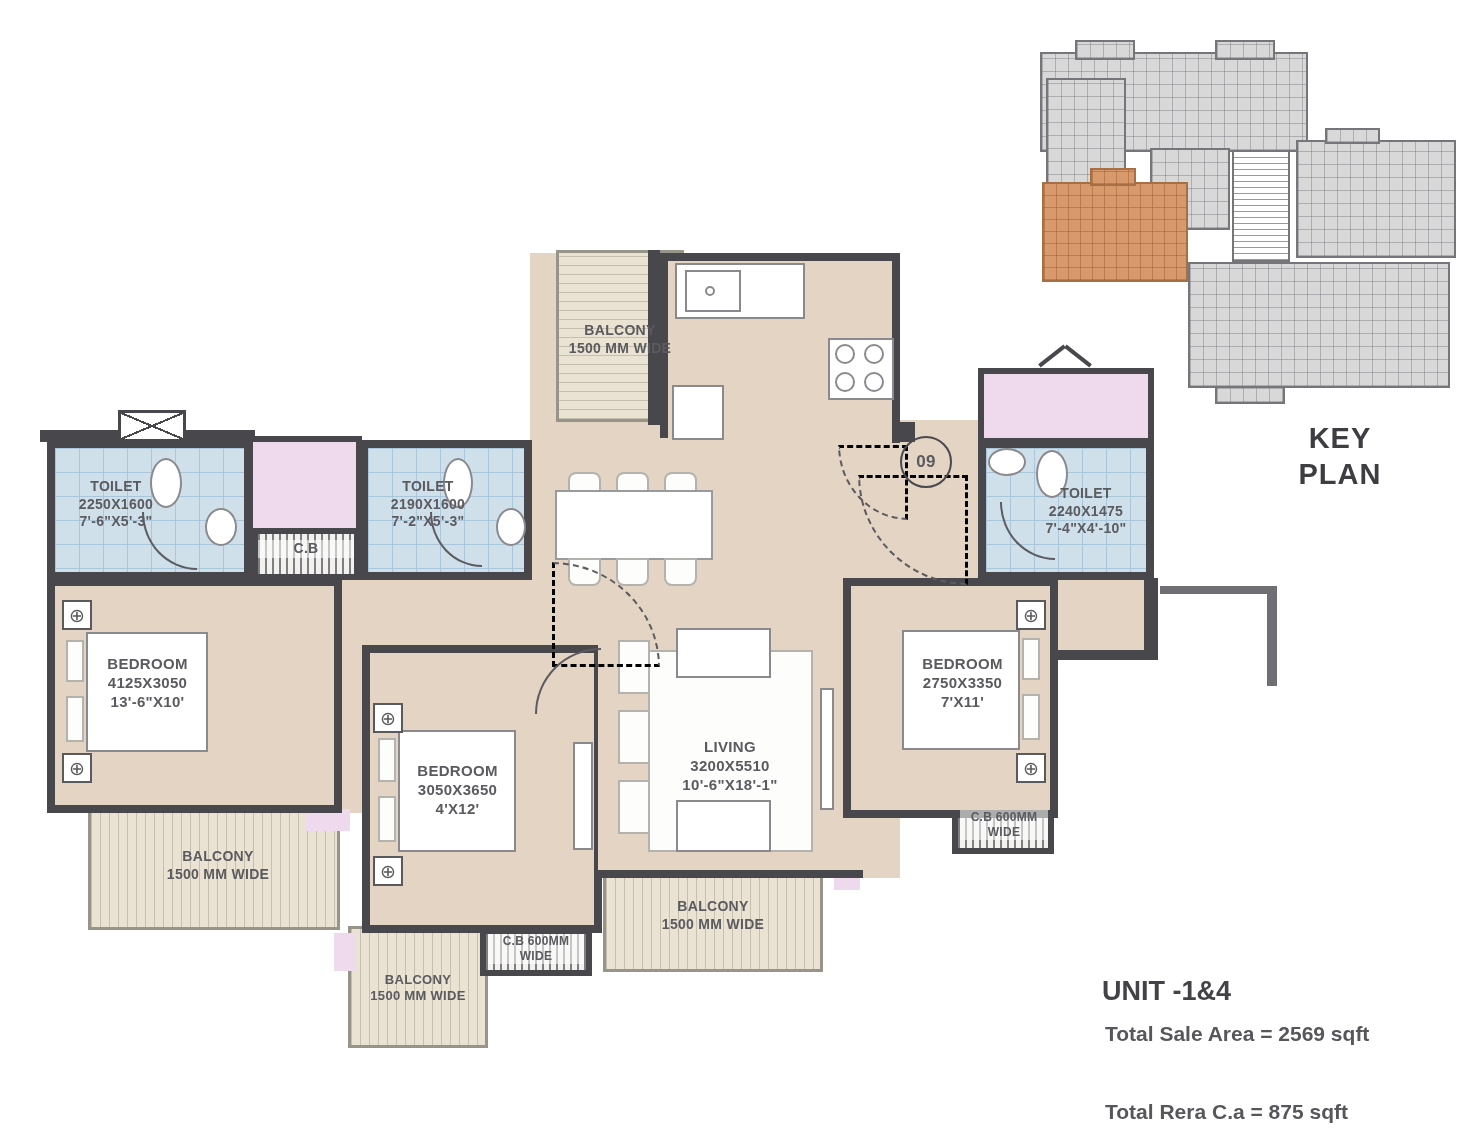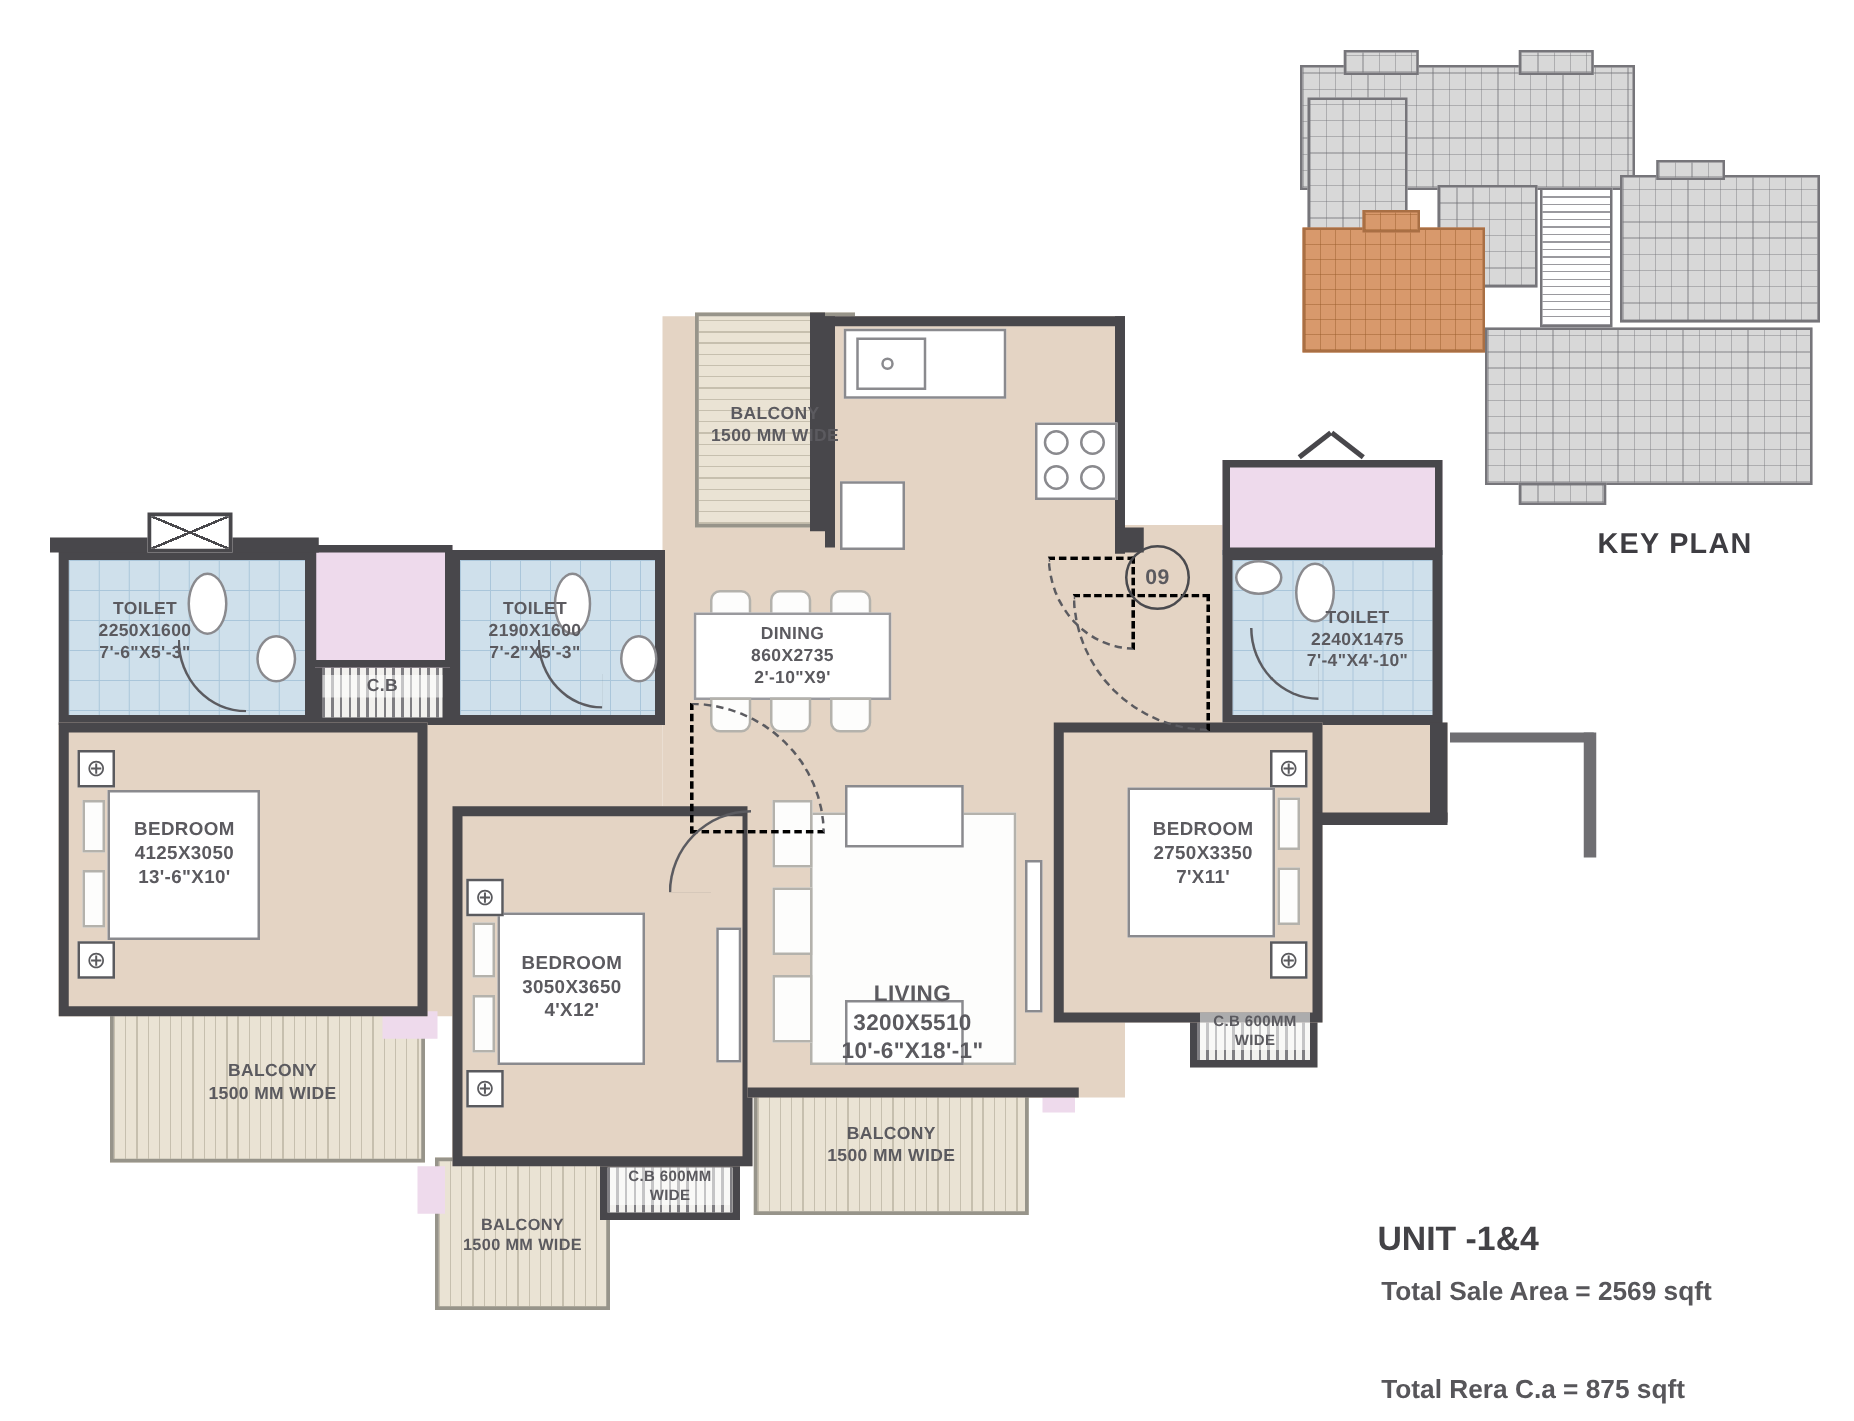--- a/index.html
+++ b/index.html
@@ -244,7 +244,7 @@
     <div class="kp kp-orange" style="left:17px;top:152px;width:146px;height:100px;"></div>
     <div class="kp kp-orange" style="left:65px;top:138px;width:46px;height:18px;"></div>
   </div>
-  <div class="lbl" style="left:1270px;top:420px;width:140px;font-size:23px;color:#3e3d42;letter-spacing:1px;">KEY PLAN</div>
+  <div class="lbl" style="left:1270px;top:420px;width:140px;font-size:29px;color:#3e3d42;letter-spacing:1px;">KEY PLAN</div>
 
   <div class="info" style="left:1102px;top:976px;font-size:27px;color:#434246;">UNIT -1&amp;4</div>
   <div class="info" style="left:1105px;top:1022px;">Total Sale Area = 2569 sqft</div>

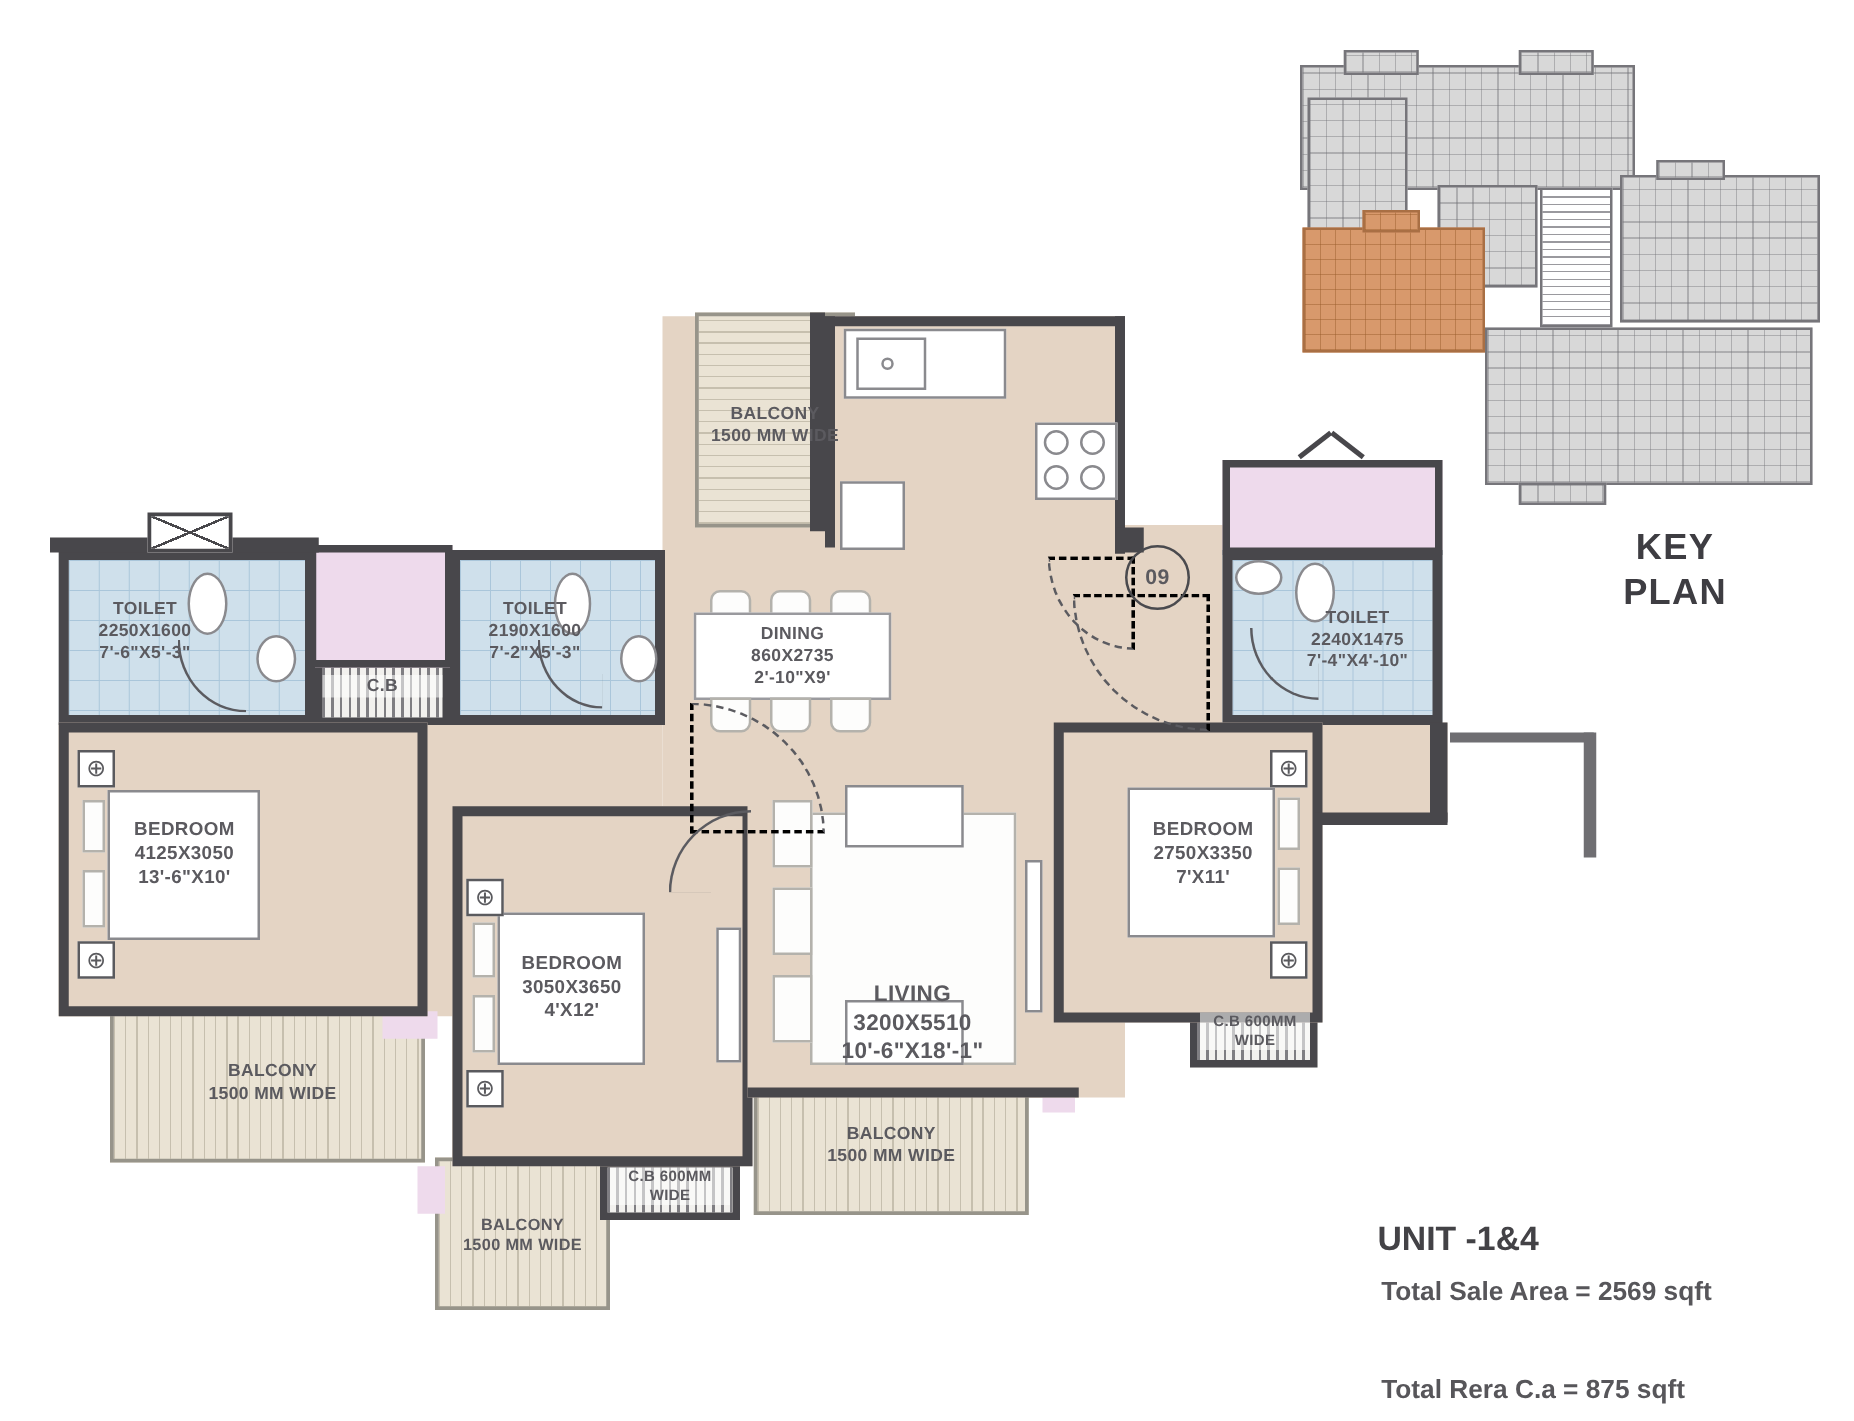--- a/index.html
+++ b/index.html
@@ -177,11 +177,6 @@
     <div>2240X1475</div>
     <div>7'-4"X4'-10"</div>
   </div>
-  <div class="lbl" style="left:560px;top:498px;width:148px;font-size:14px;">
-    <div>DINING</div>
-    <div>860X2735</div>
-    <div>2'-10"X9'</div>
-  </div>
   <div class="lbl" style="left:650px;top:738px;width:160px;font-size:18px;margin-top:46px;">
     <div>LIVING</div>
     <div>3200X5510</div>

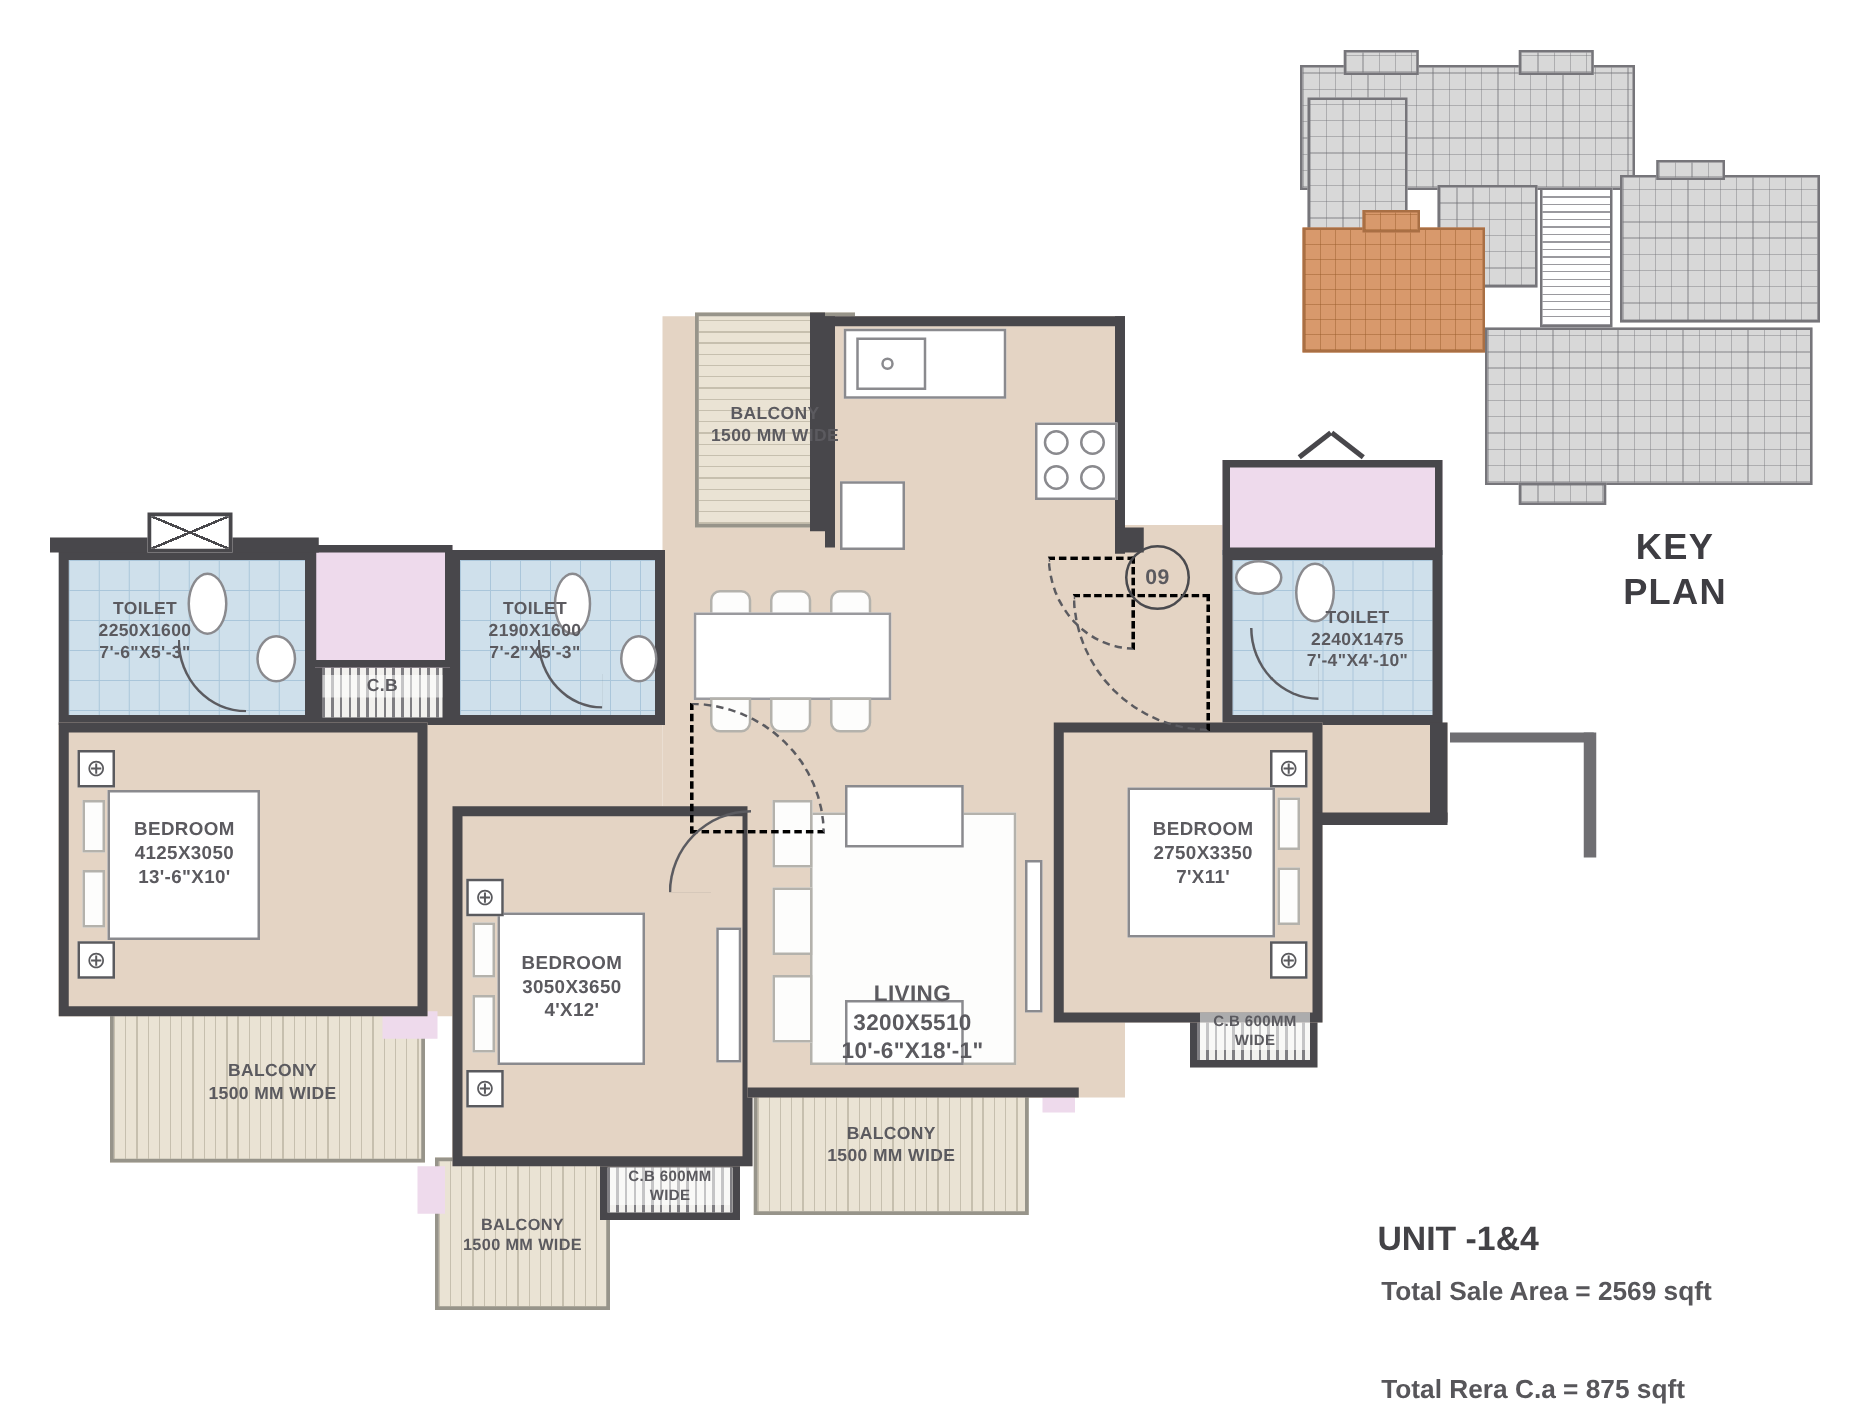--- a/index.html
+++ b/index.html
@@ -177,7 +177,7 @@
     <div>2240X1475</div>
     <div>7'-4"X4'-10"</div>
   </div>
-  <div class="lbl" style="left:650px;top:738px;width:160px;font-size:18px;margin-top:46px;">
+  <div class="lbl" style="left:650px;top:738px;width:160px;font-size:15px;">
     <div>LIVING</div>
     <div>3200X5510</div>
     <div>10'-6"X18'-1"</div>

